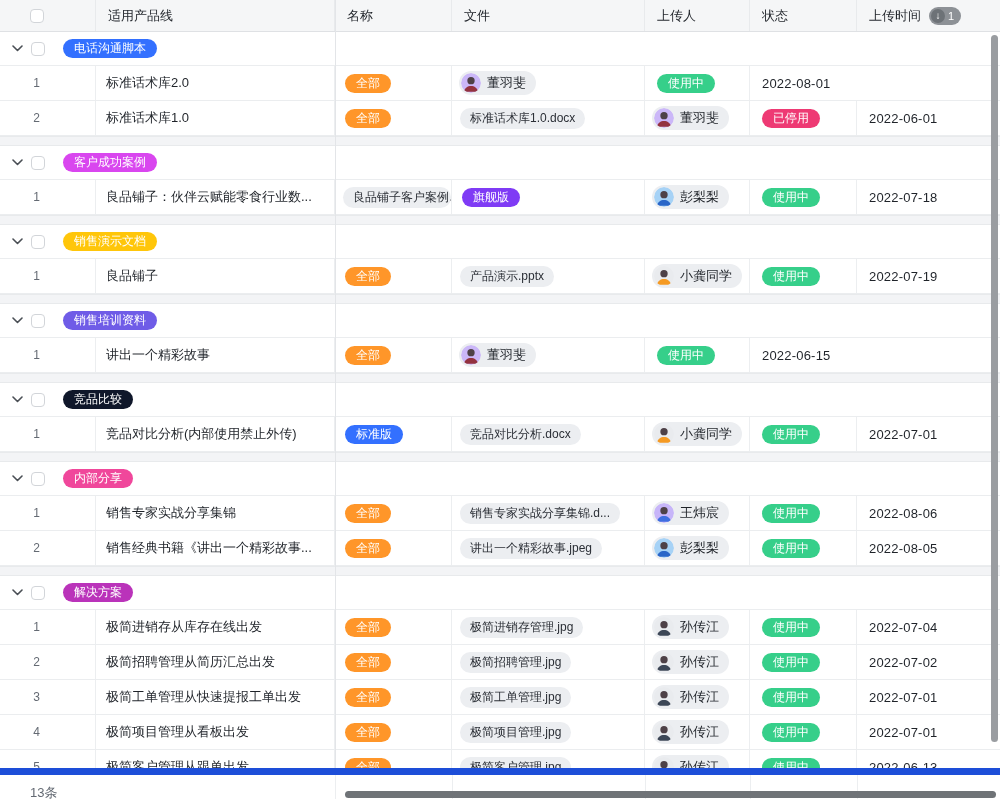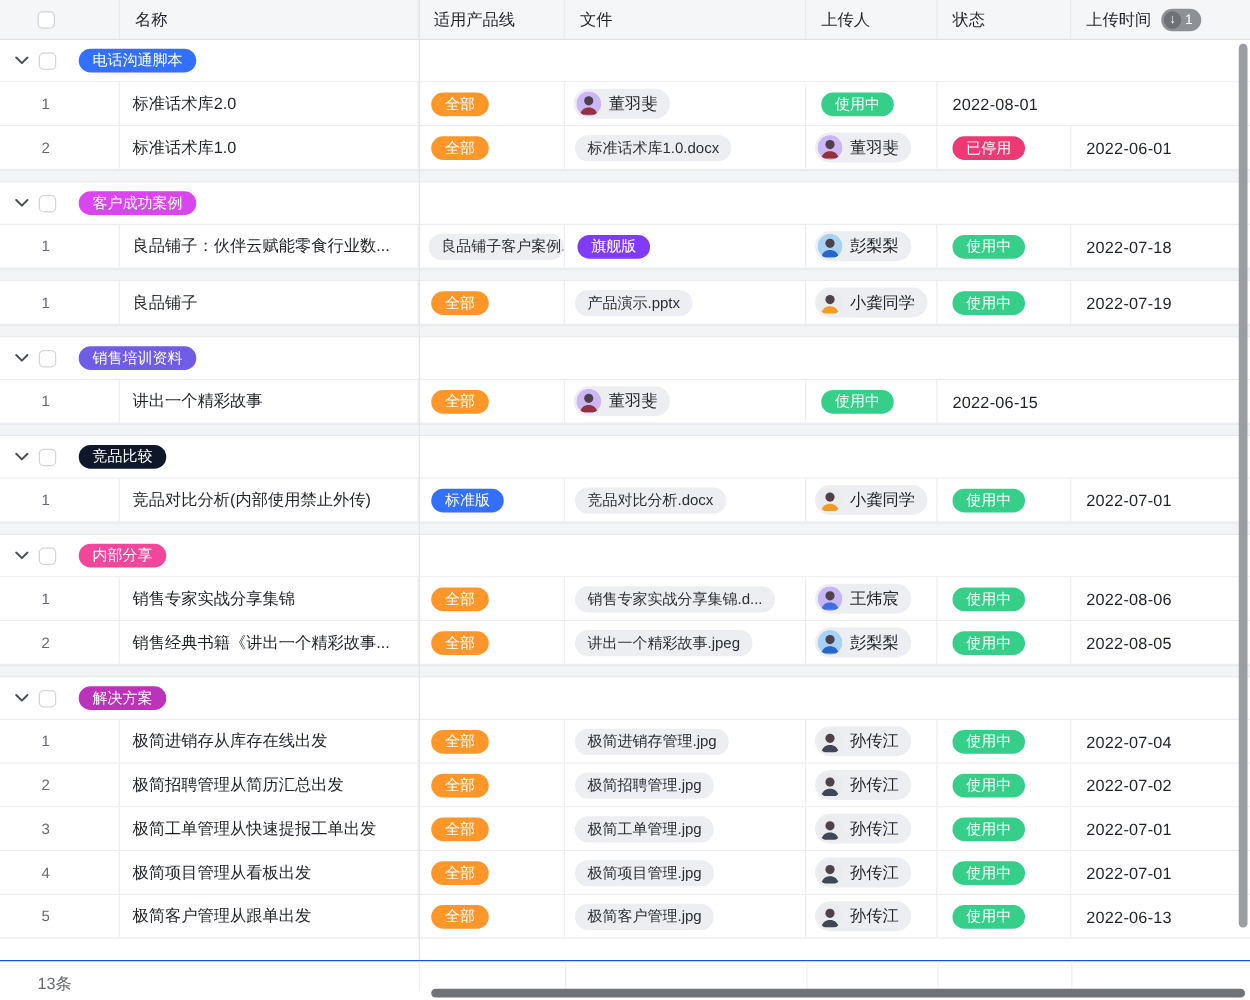--- a/index.html
+++ b/index.html
@@ -71,10 +71,10 @@
         <span class="checkbox"></span>
       </div>
       <div class="header-cell">
-          <span>名称</span>
+          <span>适用产品线</span>
         </div>
       <div class="header-cell">
-          <span>适用产品线</span>
+          <span>名称</span>
         </div>
       <div class="header-cell">
           <span>文件</span>

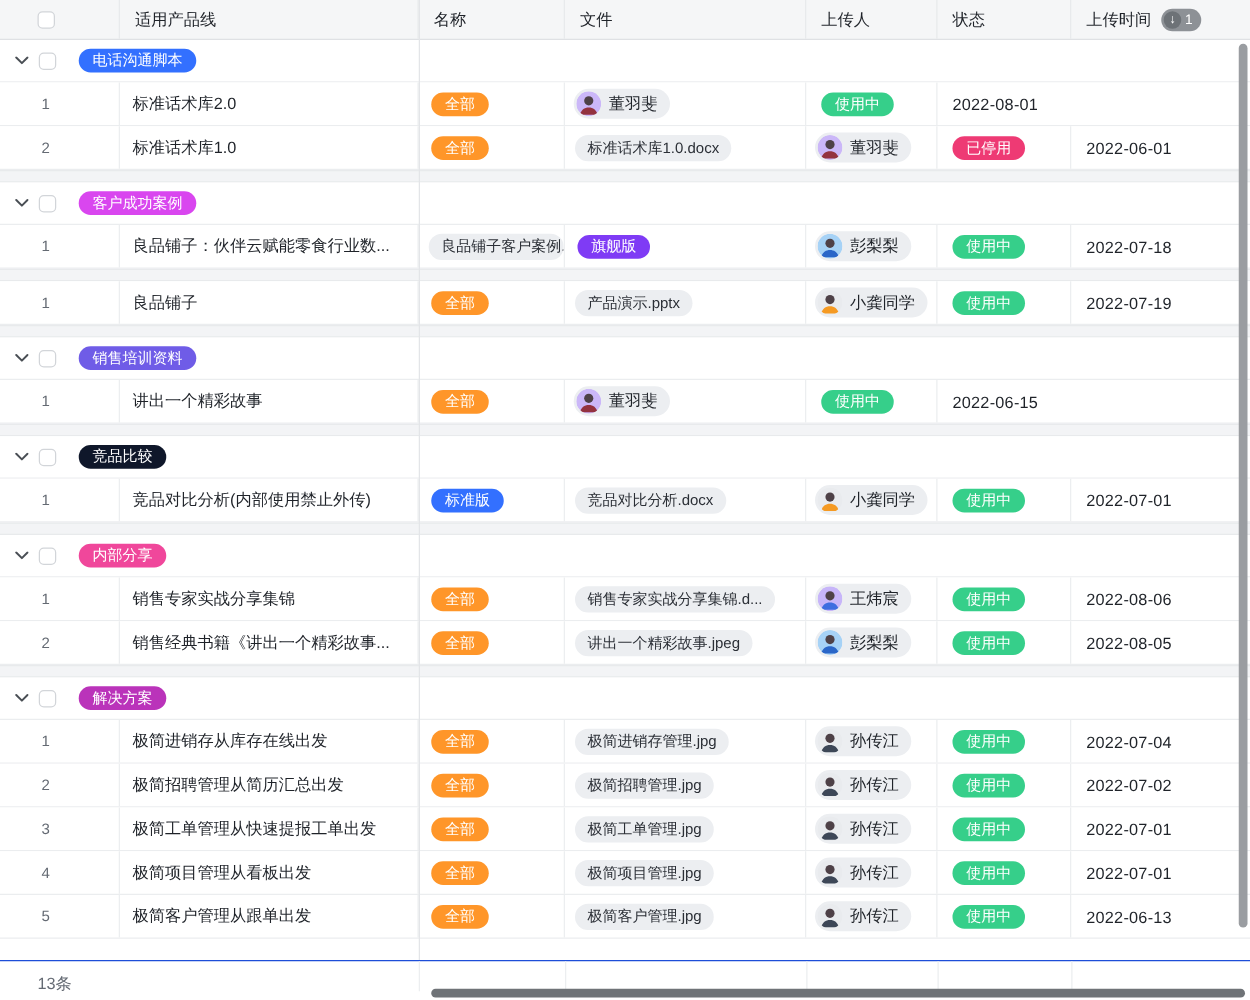--- a/index.html
+++ b/index.html
@@ -208,6 +208,15 @@
           </div>
   </div>
         <div class="gap-band"></div>
+        <div class="group-row">
+    <span class="chevron">
+      <svg width="11" height="7" viewBox="0 0 11 7">
+              <polyline points="1,1 5.5,5.5 10,1" fill="none" stroke="#4a4f55" stroke-width="1.6" stroke-linecap="round" stroke-linejoin="round"></polyline>
+            </svg>
+    </span>
+    <span class="checkbox"></span>
+    <span class="pill group-pill" style="background: rgb(255, 198, 10);">销售演示文档</span>
+  </div>
         <div class="grid-row data-row">
     <div class="cell cell-num">
             <span>1</span>

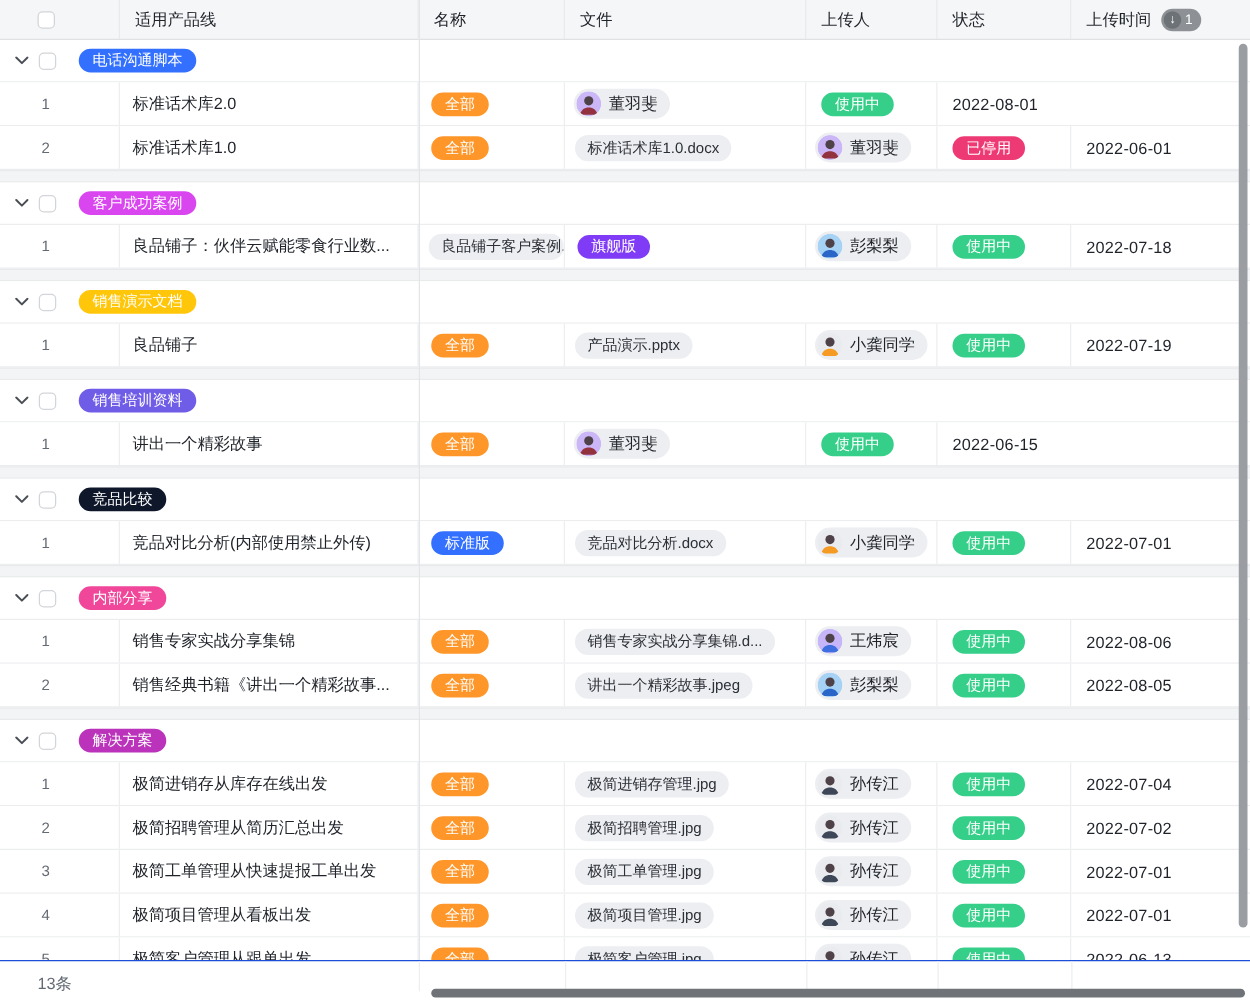--- a/index.html
+++ b/index.html
@@ -56,7 +56,7 @@
   .h-scrollbar { position:absolute; left:345px; top:791px; width:651px; height:7px; background:#6f7377; border-radius:4px; z-index:6; }
 
   
-  .footer { position:absolute; left:0; top:768px; width:1000px; height:32px; background:#fff; border-top:1px solid #1d4ed8; z-index:5; }
+  .footer { position:absolute; left:0; top:768px; width:1000px; height:32px; background:#fff; border-top:7px solid #1d4ed8; z-index:5; }
   .footer-count { position:absolute; left:30px; top:9px; font-size:13px; color:#646a73; }
   .footer .f-div { position:absolute; top:0; width:1px; height:24px; background:#eceef0; }
 </style>

